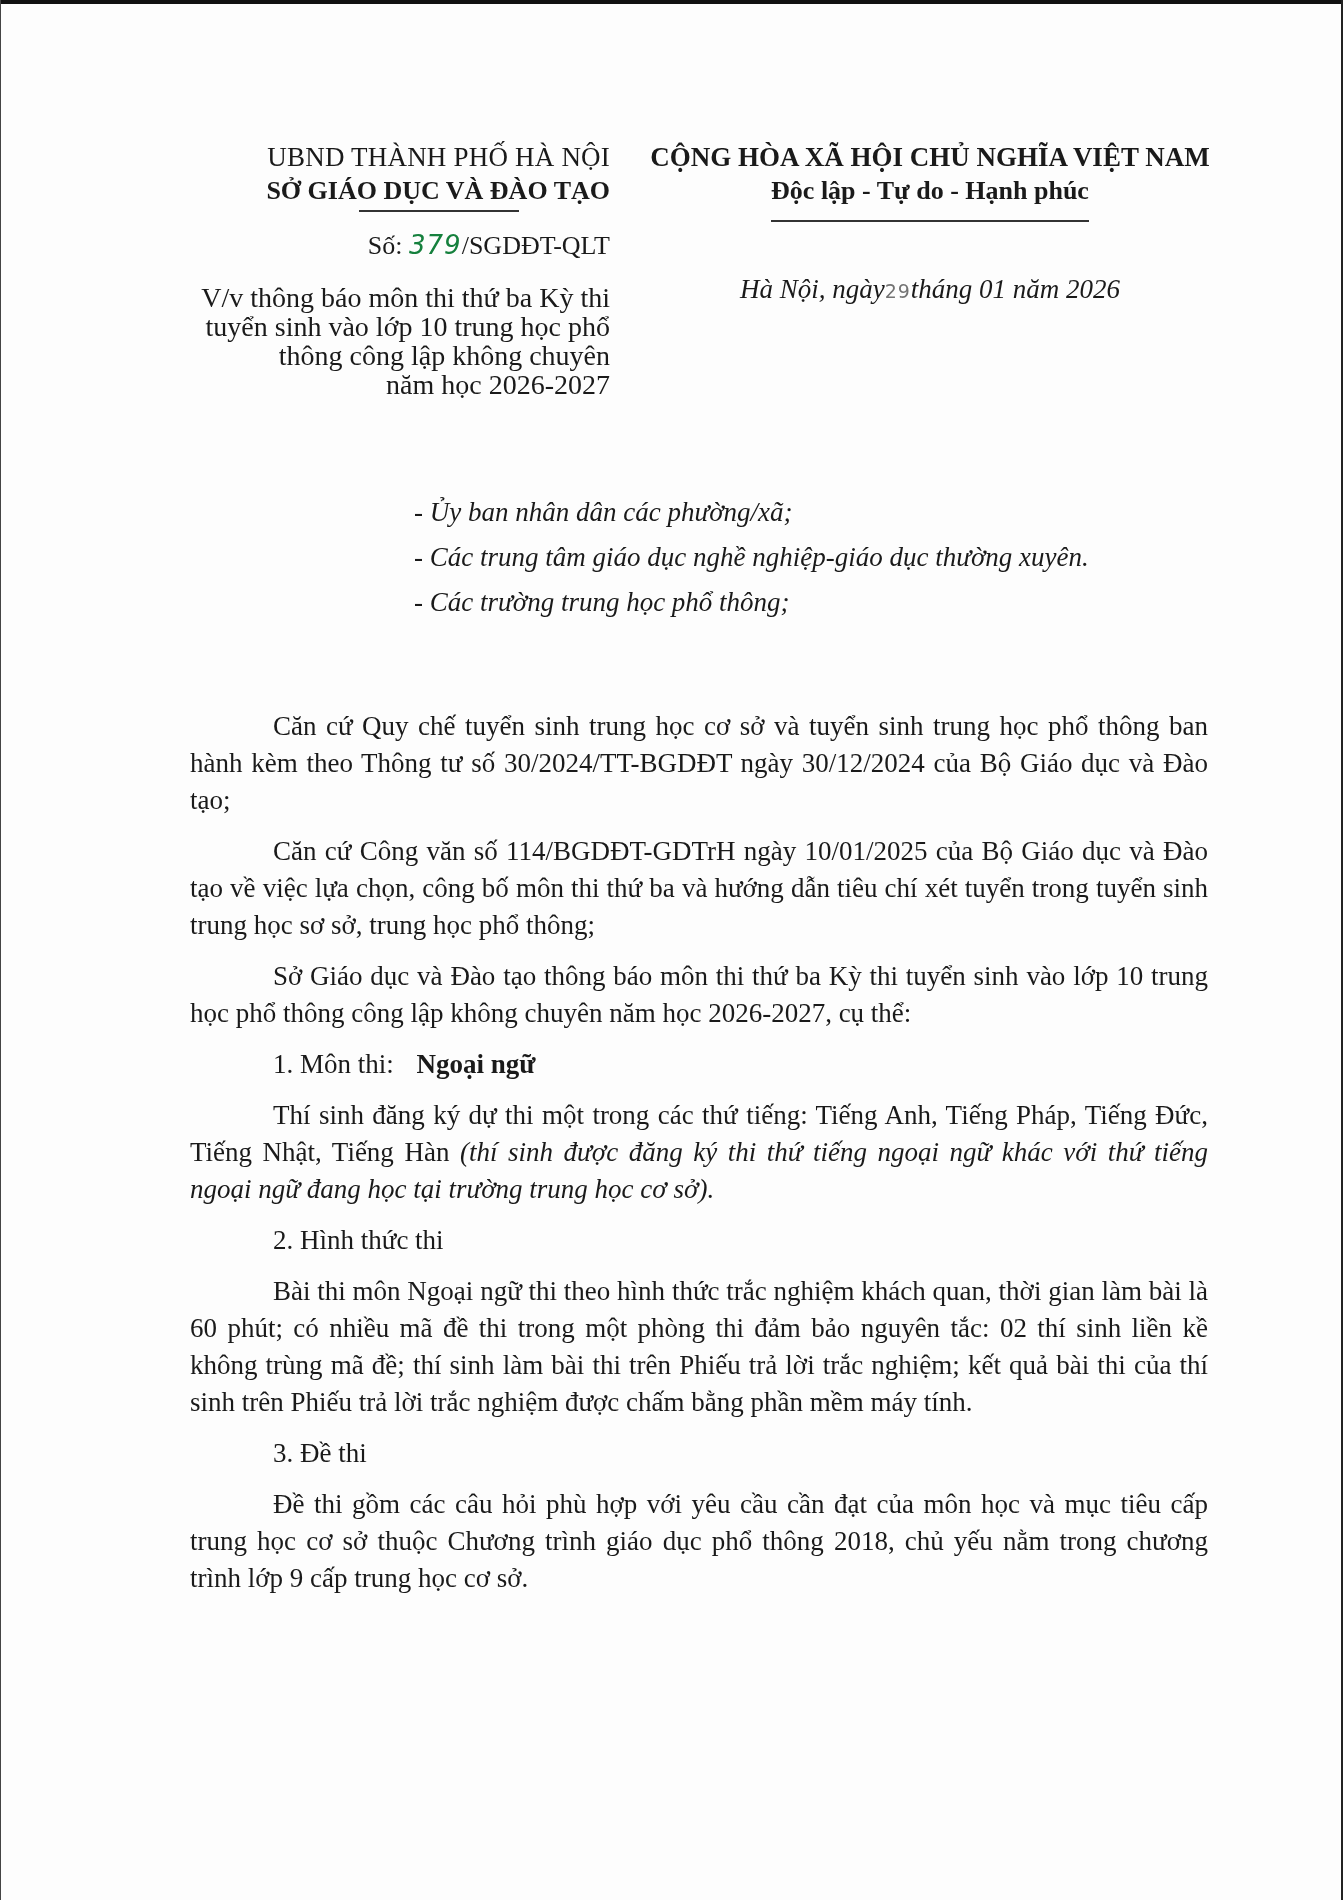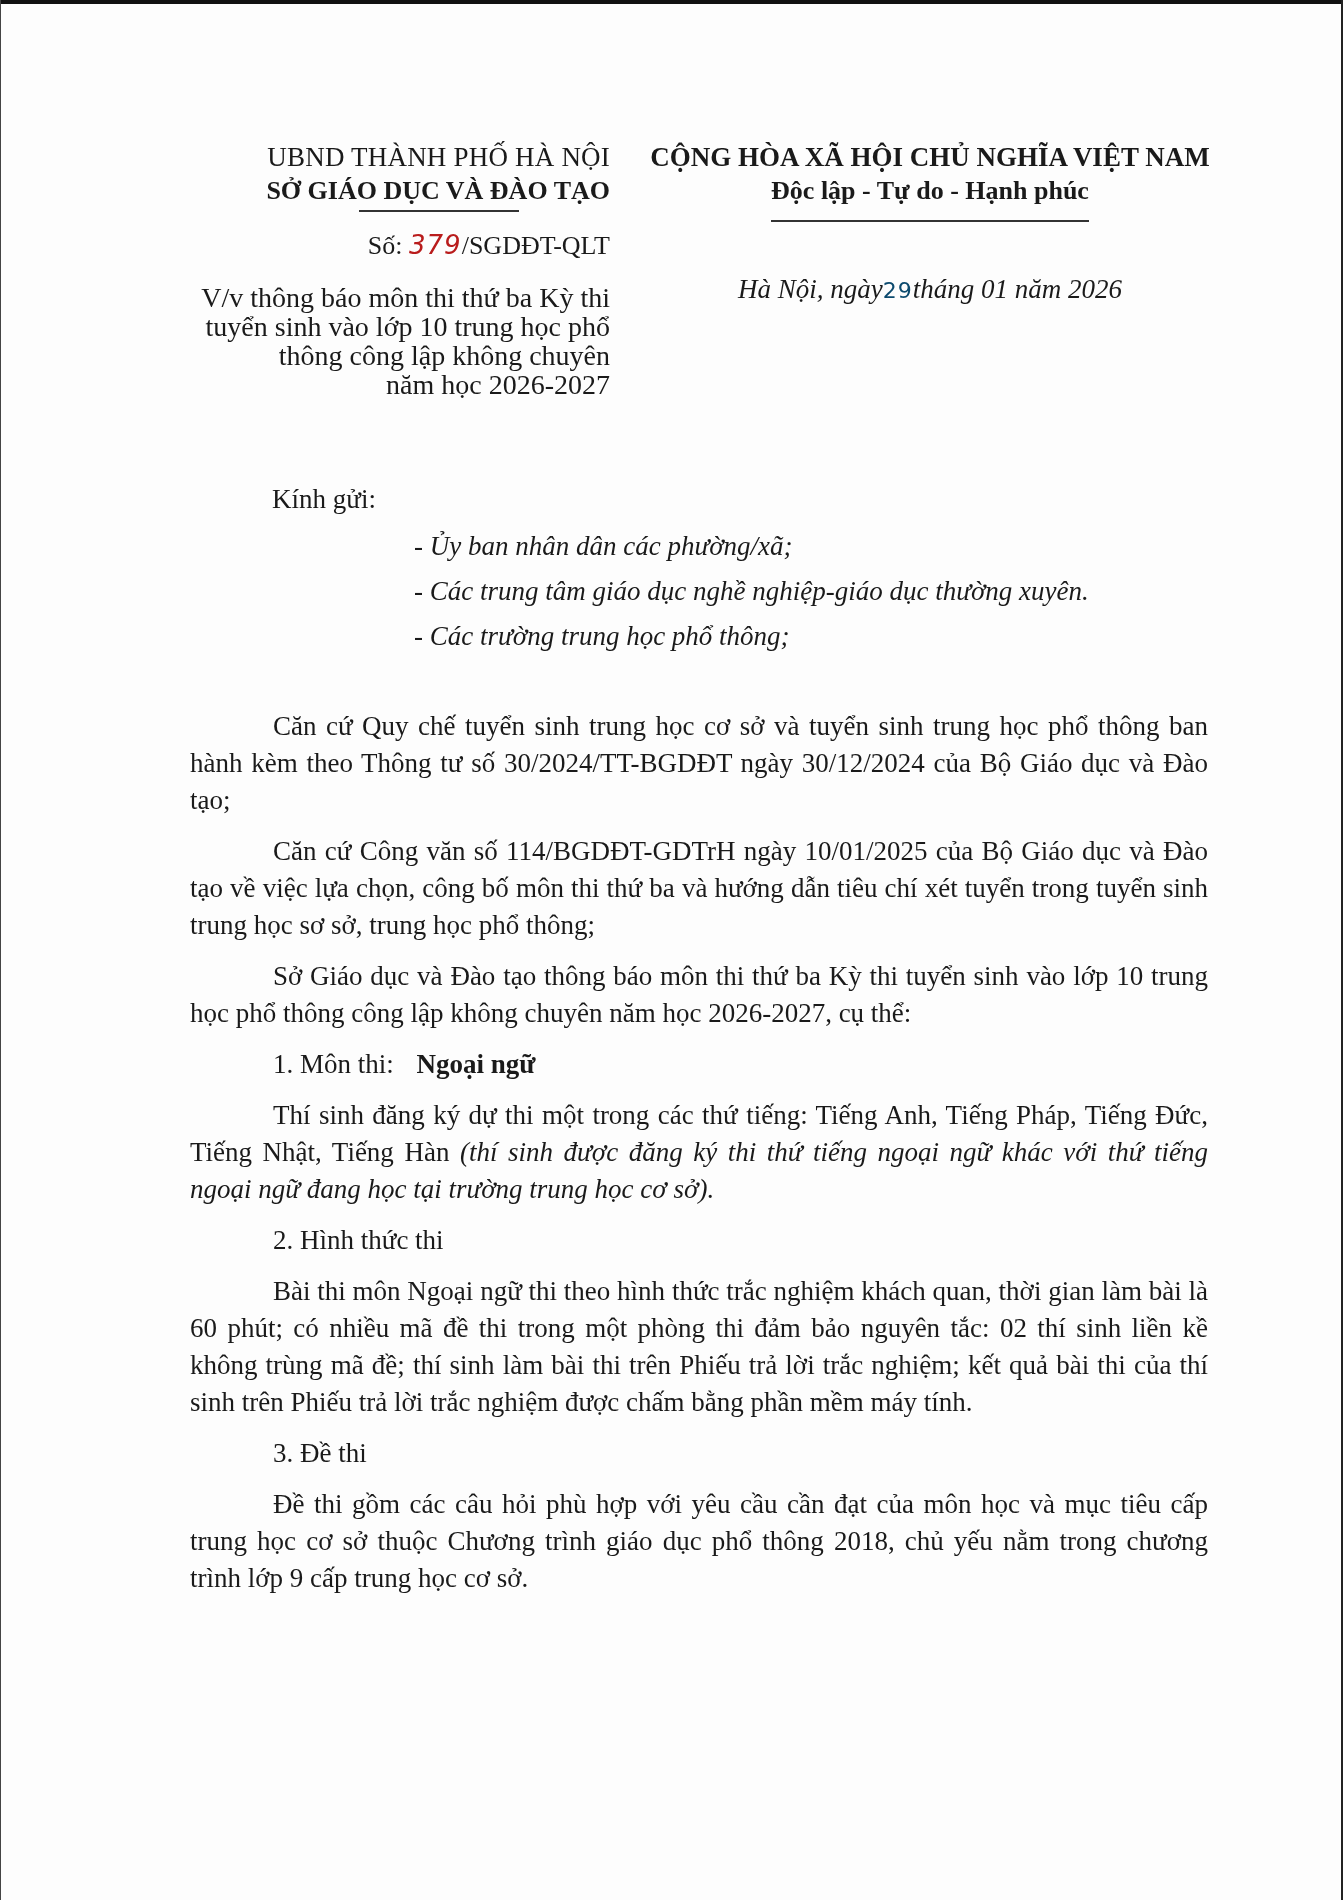--- a/index.html
+++ b/index.html
@@ -68,7 +68,7 @@
     .doc-number .handwritten {
       font-family: "DejaVu Sans", sans-serif;
       font-size: 26px;
-      color: #b91c1c;
+      color: #15803d;
       letter-spacing: 1px;
       font-style: italic;
     }

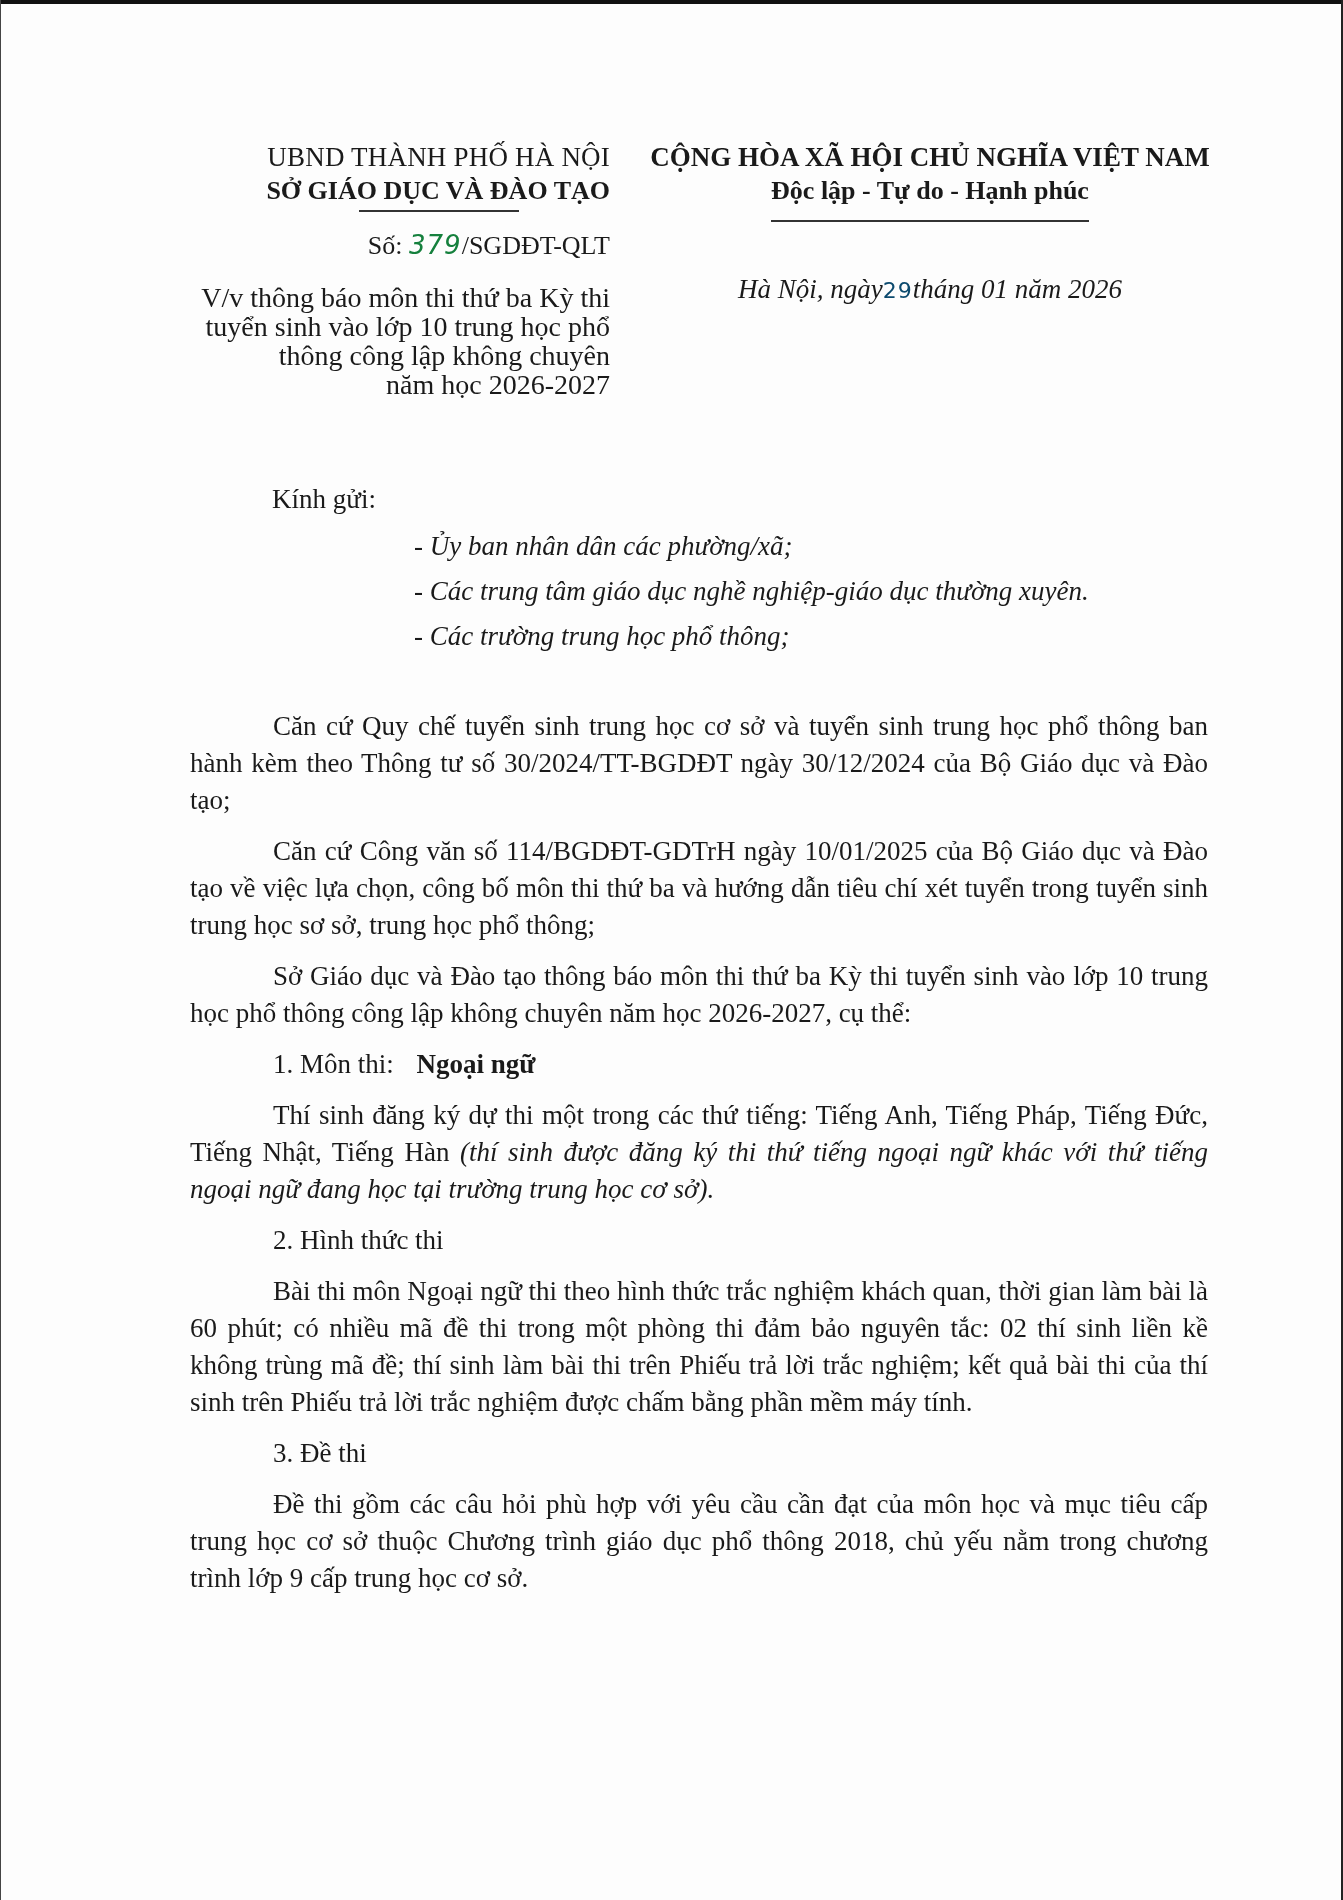--- a/index.html
+++ b/index.html
@@ -107,8 +107,8 @@
     .date-line .handwritten {
       font-family: "DejaVu Sans", sans-serif;
       font-style: normal;
-      font-size: 22px;
-      color: #0c4a6e;
+      font-size: 19px;
+      color: #737373;
       letter-spacing: 1px;
     }
     .recipients {

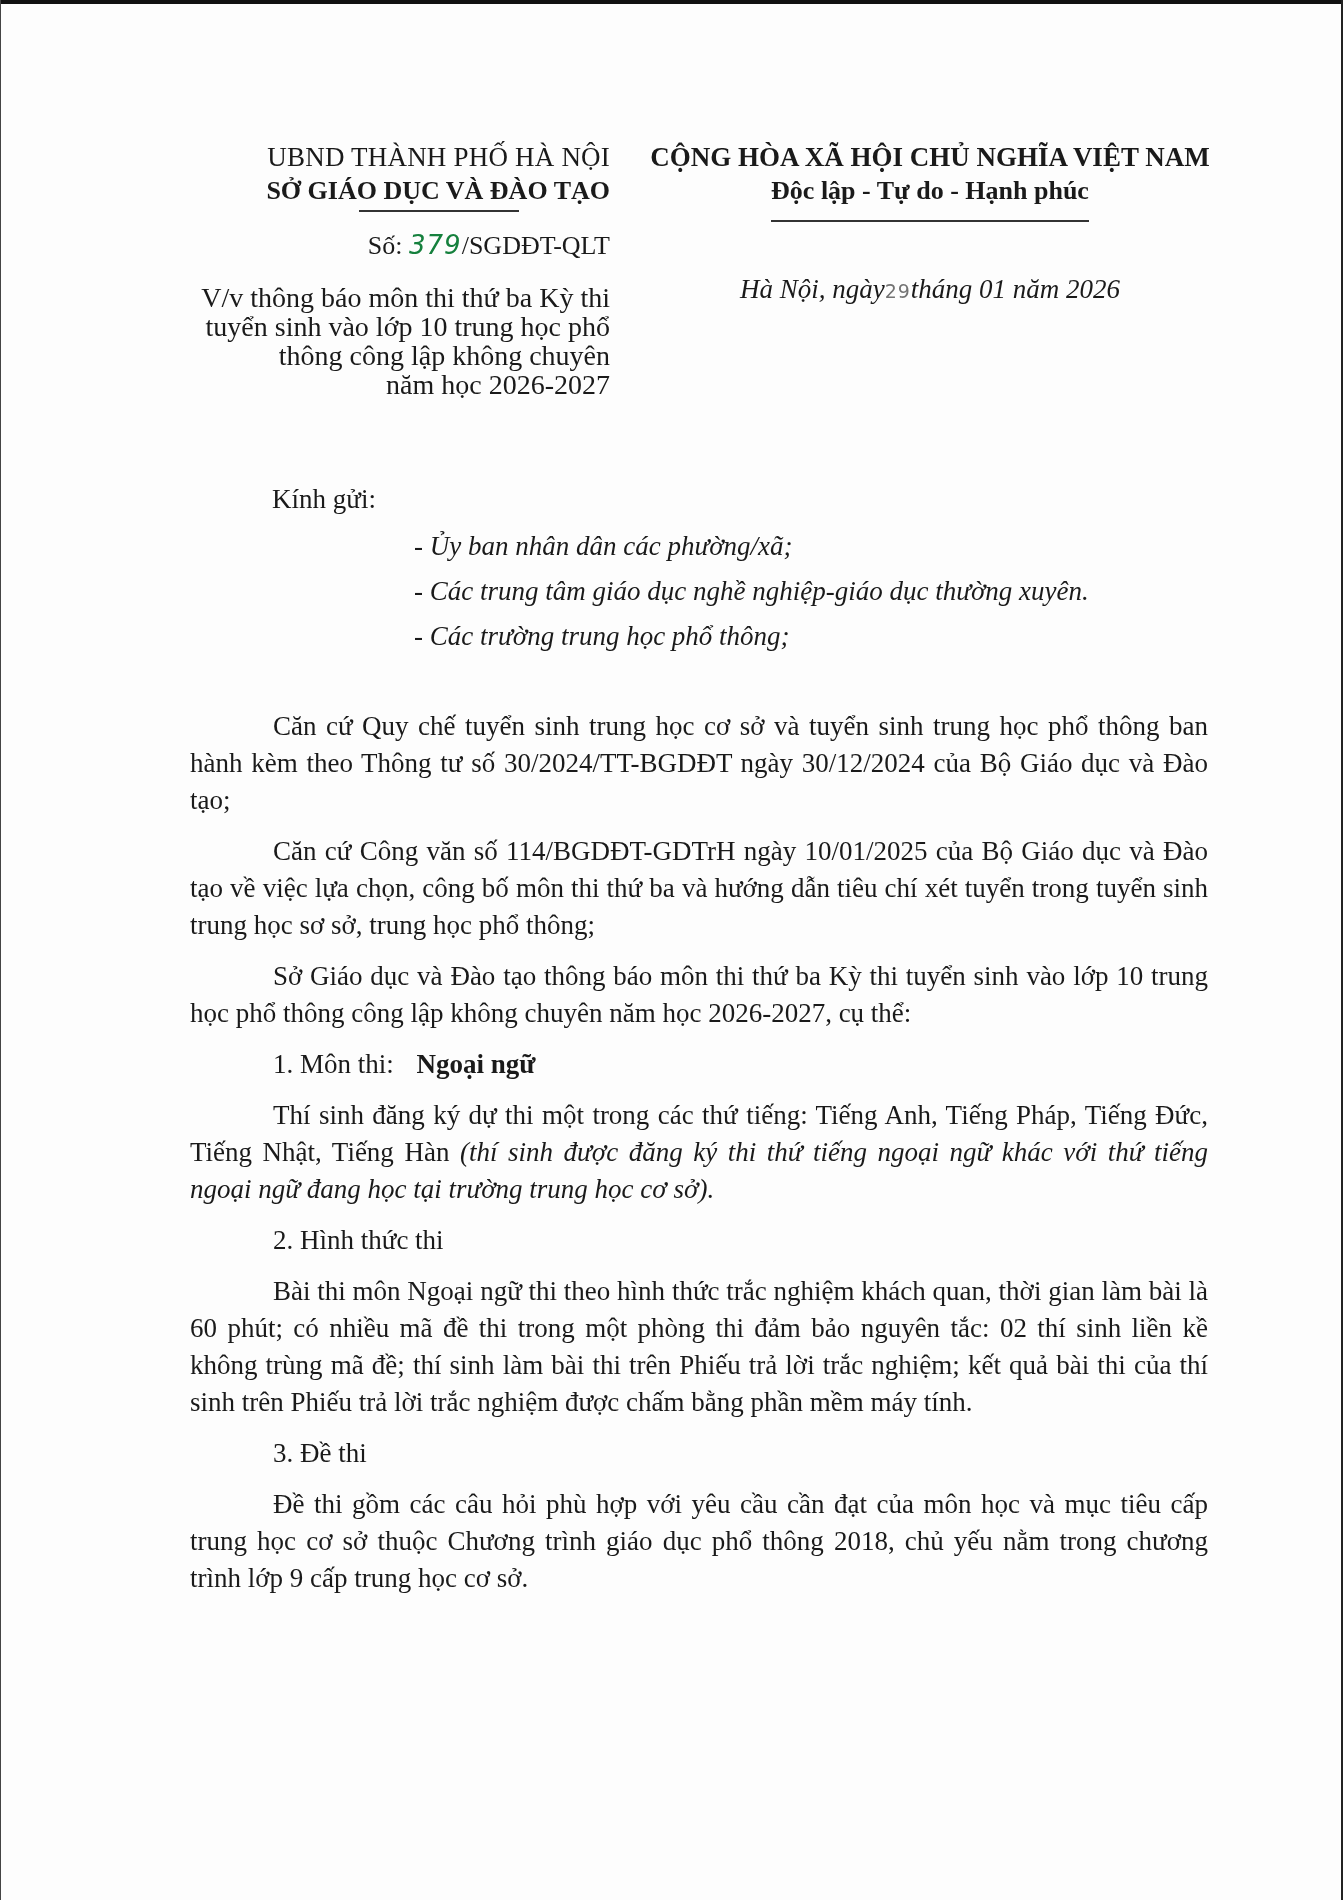--- a/index.html
+++ b/index.html
@@ -185,7 +185,6 @@
 </div>
 
 <div class="recipients">
-  <div class="recipients-label">Kính gửi:</div>
   <ul class="recipient-list">
     <li>- Ủy ban nhân dân các phường/xã;</li>
     <li>- Các trung tâm giáo dục nghề nghiệp-giáo dục thường xuyên.</li>

